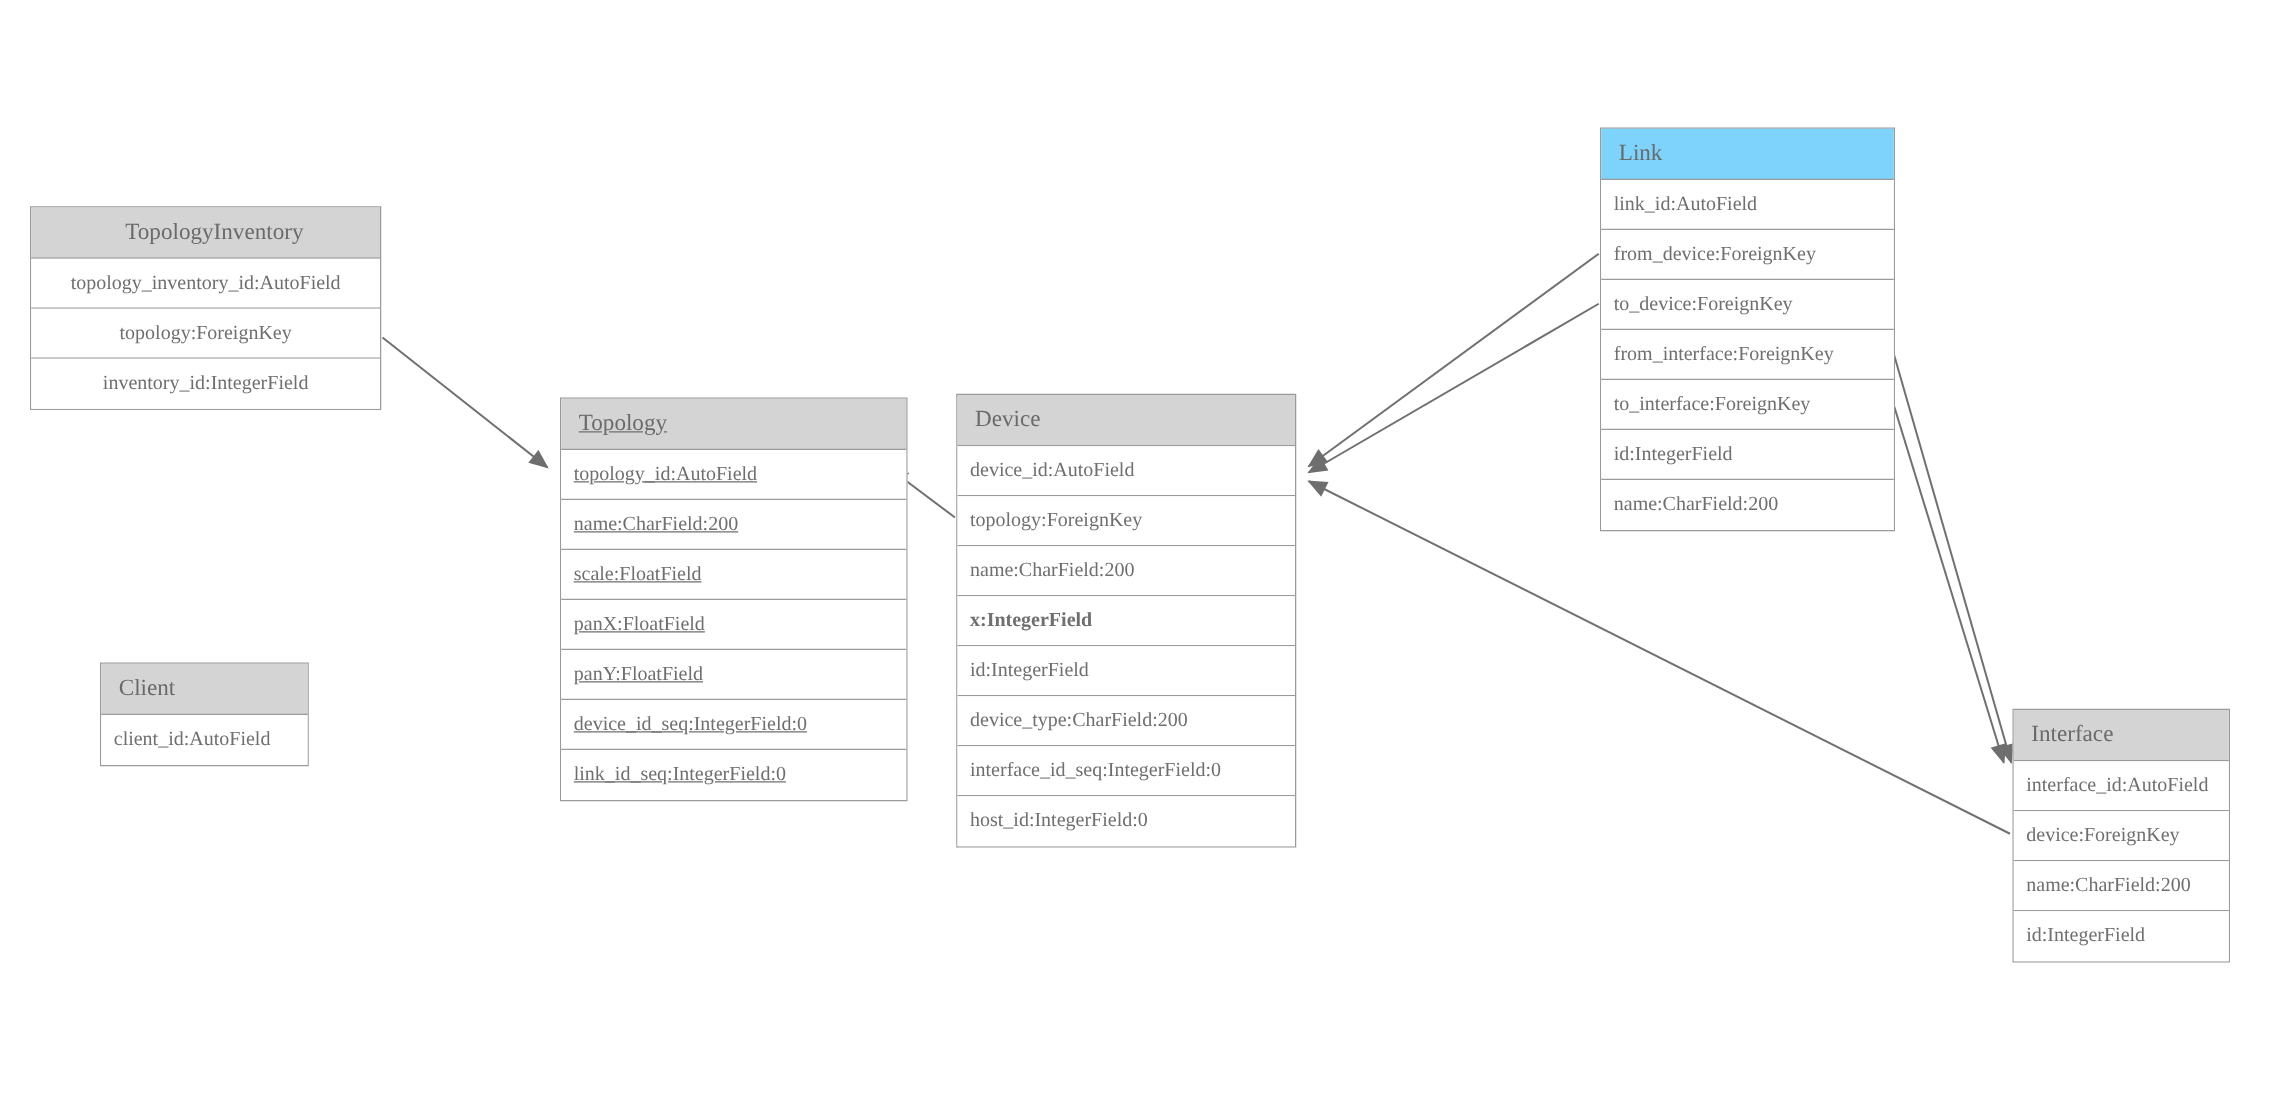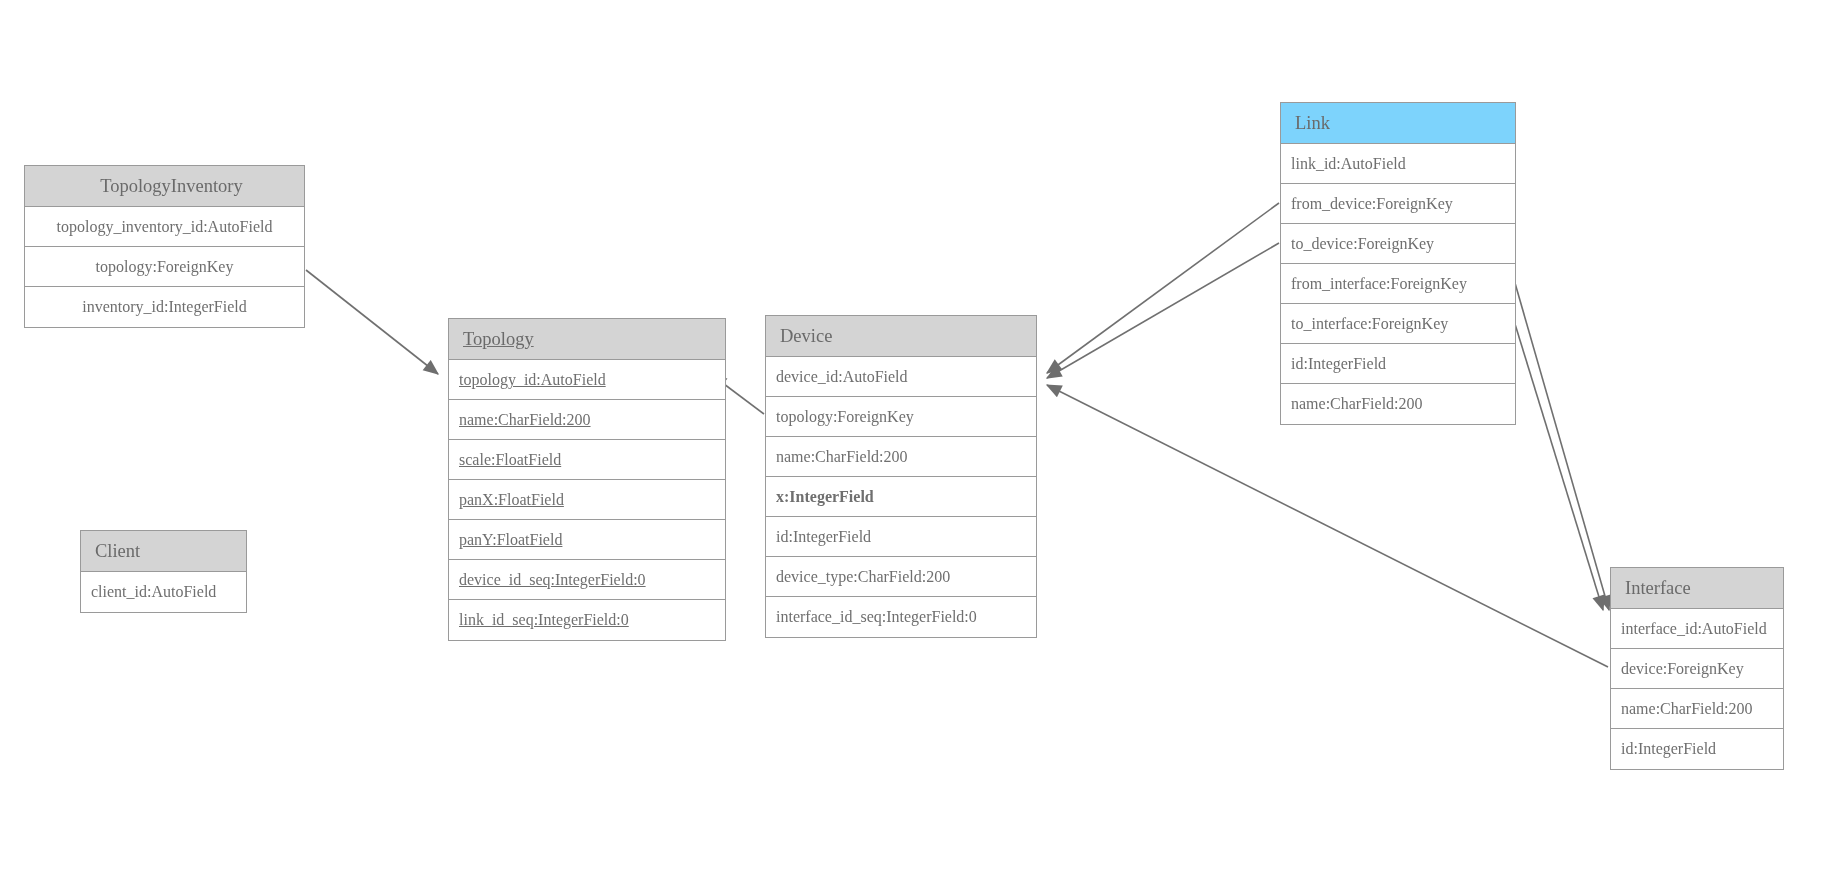--- a/index.html
+++ b/index.html
@@ -118,6 +118,7 @@
           <div class="entity-row" style="border-bottom-color: rgb(154, 154, 154); color: rgb(111, 111, 111);">id:IntegerField</div>
           <div class="entity-row" style="border-bottom-color: rgb(154, 154, 154); color: rgb(111, 111, 111);">device_type:CharField:200</div>
           <div class="entity-row" style="border-bottom-color: rgb(154, 154, 154); color: rgb(111, 111, 111);">interface_id_seq:IntegerField:0</div>
+          <div class="entity-row" style="border-bottom-color: rgb(154, 154, 154); color: rgb(111, 111, 111);">host_id:IntegerField:0</div>
         </div>
       </div>
       <div class="entity" style="left: 1280px; top: 102px; width: 236px; border-color: rgb(154, 154, 154);">

